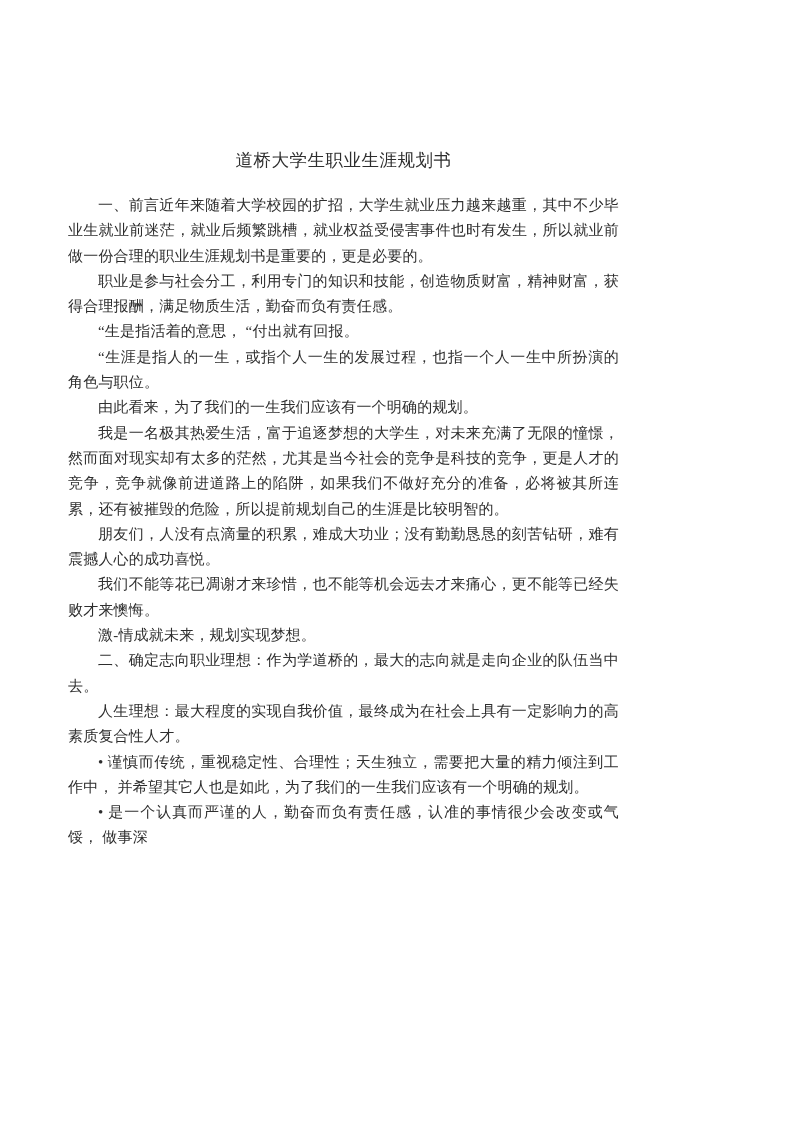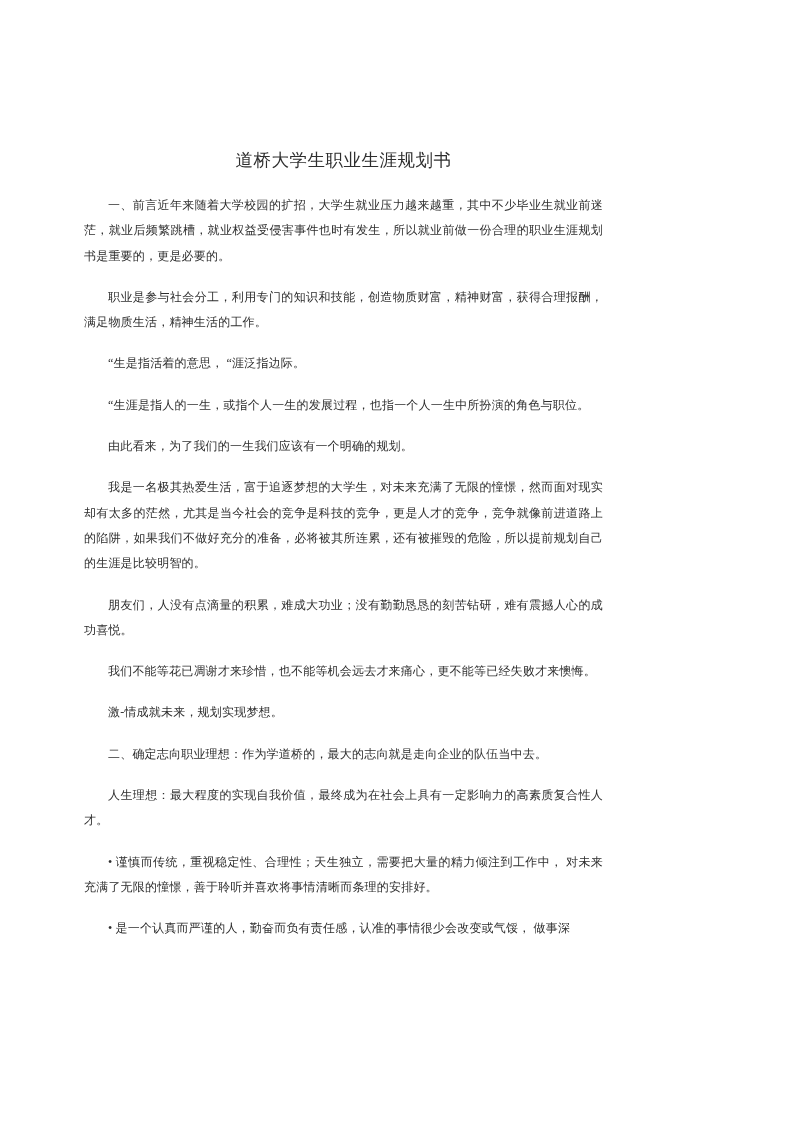--- a/index.html
+++ b/index.html
@@ -27,8 +27,8 @@
     letter-spacing: 0.5px;
   }
   .doc-body p {
-    margin: 16px;
-    font-size: 12px;
+    margin: 0;
+    font-size: 15px;
     line-height: 25.3px;
     text-align: justify;
     text-indent: 2em;

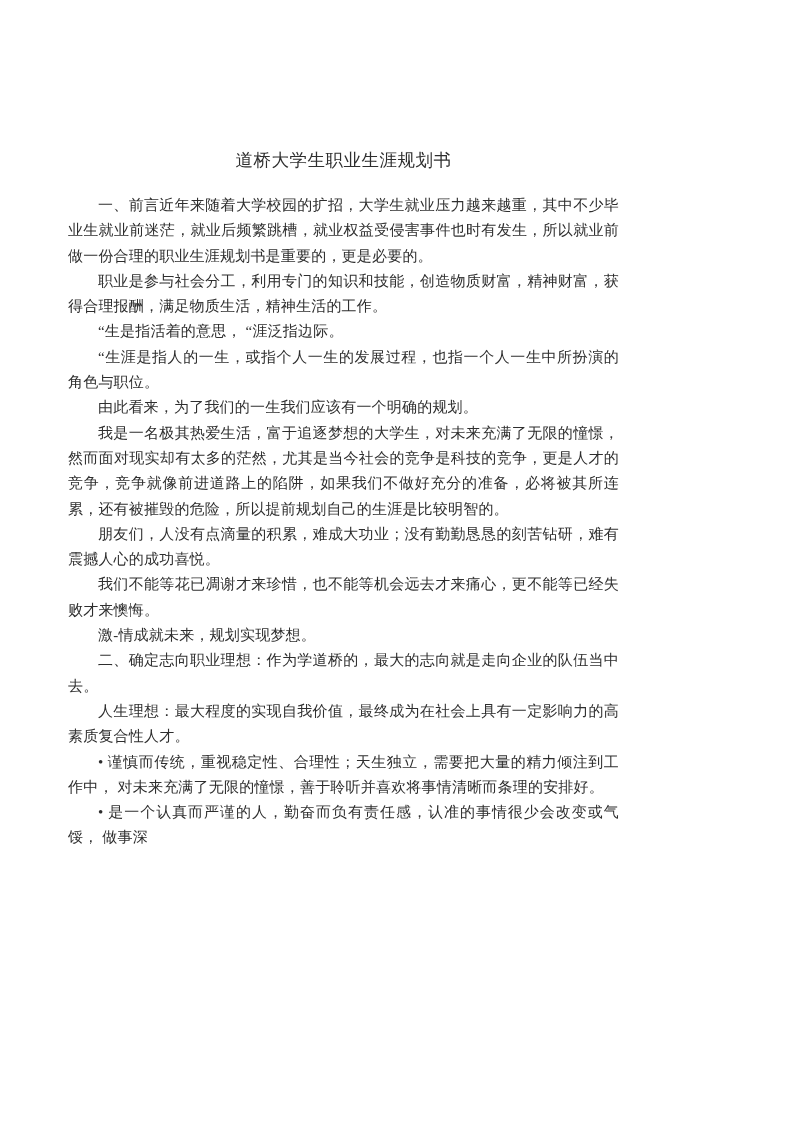--- a/index.html
+++ b/index.html
@@ -43,7 +43,7 @@
   <h1 class="doc-title">道桥大学生职业生涯规划书</h1>
   <div class="doc-body">
     <p>一、前言近年来随着大学校园的扩招，大学生就业压力越来越重，其中不少毕业生就业前迷茫，就业后频繁跳槽，就业权益受侵害事件也时有发生，所以就业前做一份合理的职业生涯规划书是重要的，更是必要的。</p>
-    <p>职业是参与社会分工，利用专门的知识和技能，创造物质财富，精神财富，获得合理报酬，满足物质生活，精神生活的工作。</p>
+    <p>职业是参与社会分工，利用专门的知识和技能，创造物质财富，精神财富，获得合理报酬，满足物质生活，勤奋而负有责任感。</p>
     <p>“生是指活着的意思， “涯泛指边际。</p>
     <p>“生涯是指人的一生，或指个人一生的发展过程，也指一个人一生中所扮演的角色与职位。</p>
     <p>由此看来，为了我们的一生我们应该有一个明确的规划。</p>

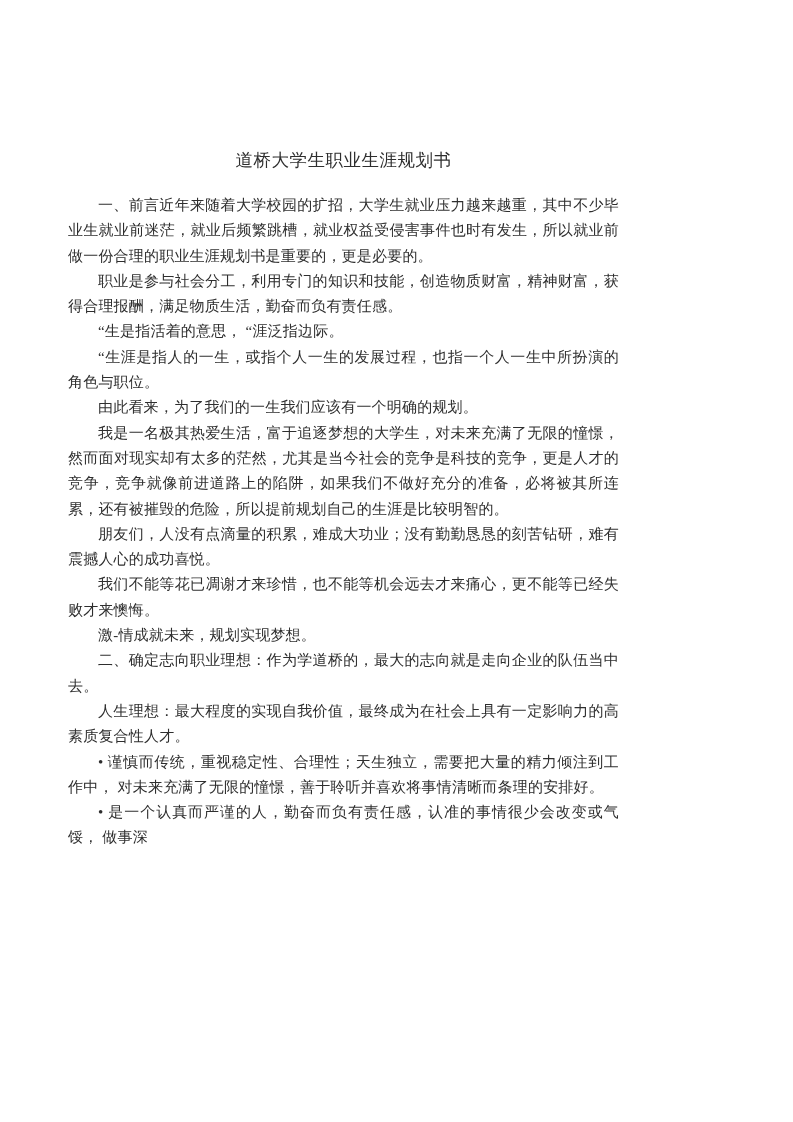--- a/index.html
+++ b/index.html
@@ -44,7 +44,7 @@
   <div class="doc-body">
     <p>一、前言近年来随着大学校园的扩招，大学生就业压力越来越重，其中不少毕业生就业前迷茫，就业后频繁跳槽，就业权益受侵害事件也时有发生，所以就业前做一份合理的职业生涯规划书是重要的，更是必要的。</p>
     <p>职业是参与社会分工，利用专门的知识和技能，创造物质财富，精神财富，获得合理报酬，满足物质生活，勤奋而负有责任感。</p>
-    <p>“生是指活着的意思， “涯泛指边际。</p>
+    <p>“生是指活着的意思， “付出就有回报。</p>
     <p>“生涯是指人的一生，或指个人一生的发展过程，也指一个人一生中所扮演的角色与职位。</p>
     <p>由此看来，为了我们的一生我们应该有一个明确的规划。</p>
     <p>我是一名极其热爱生活，富于追逐梦想的大学生，对未来充满了无限的憧憬，然而面对现实却有太多的茫然，尤其是当今社会的竞争是科技的竞争，更是人才的竞争，竞争就像前进道路上的陷阱，如果我们不做好充分的准备，必将被其所连累，还有被摧毁的危险，所以提前规划自己的生涯是比较明智的。</p>

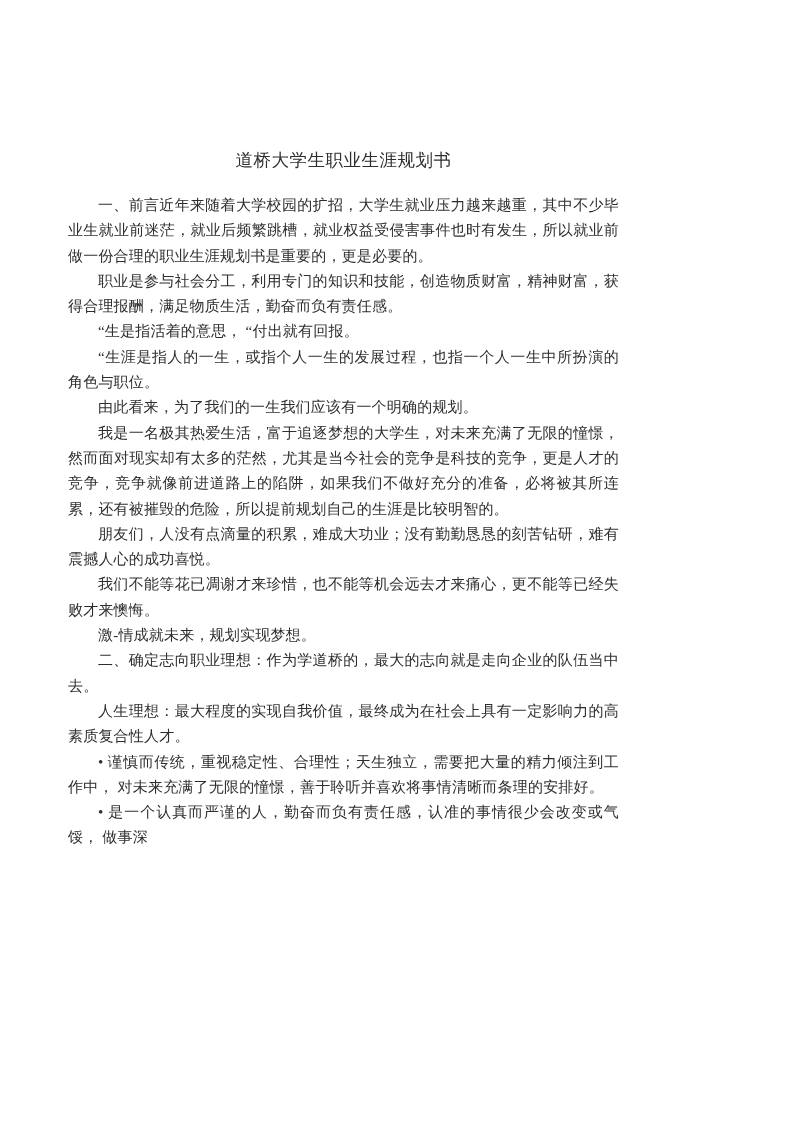--- a/index.html
+++ b/index.html
@@ -53,7 +53,7 @@
     <p>激-情成就未来，规划实现梦想。</p>
     <p>二、确定志向职业理想：作为学道桥的，最大的志向就是走向企业的队伍当中去。</p>
     <p>人生理想：最大程度的实现自我价值，最终成为在社会上具有一定影响力的高素质复合性人才。</p>
-    <p>• 谨慎而传统，重视稳定性、合理性；天生独立，需要把大量的精力倾注到工作中， 对未来充满了无限的憧憬，善于聆听并喜欢将事情清晰而条理的安排好。</p>
+    <p>• 谨慎而传统，重视稳定性、合理性；天生独立，需要把大量的精力倾注到工作中， 并希望其它人也是如此，为了我们的一生我们应该有一个明确的规划。</p>
     <p>• 是一个认真而严谨的人，勤奋而负有责任感，认准的事情很少会改变或气馁， 做事深</p>
   </div>
 </div>

